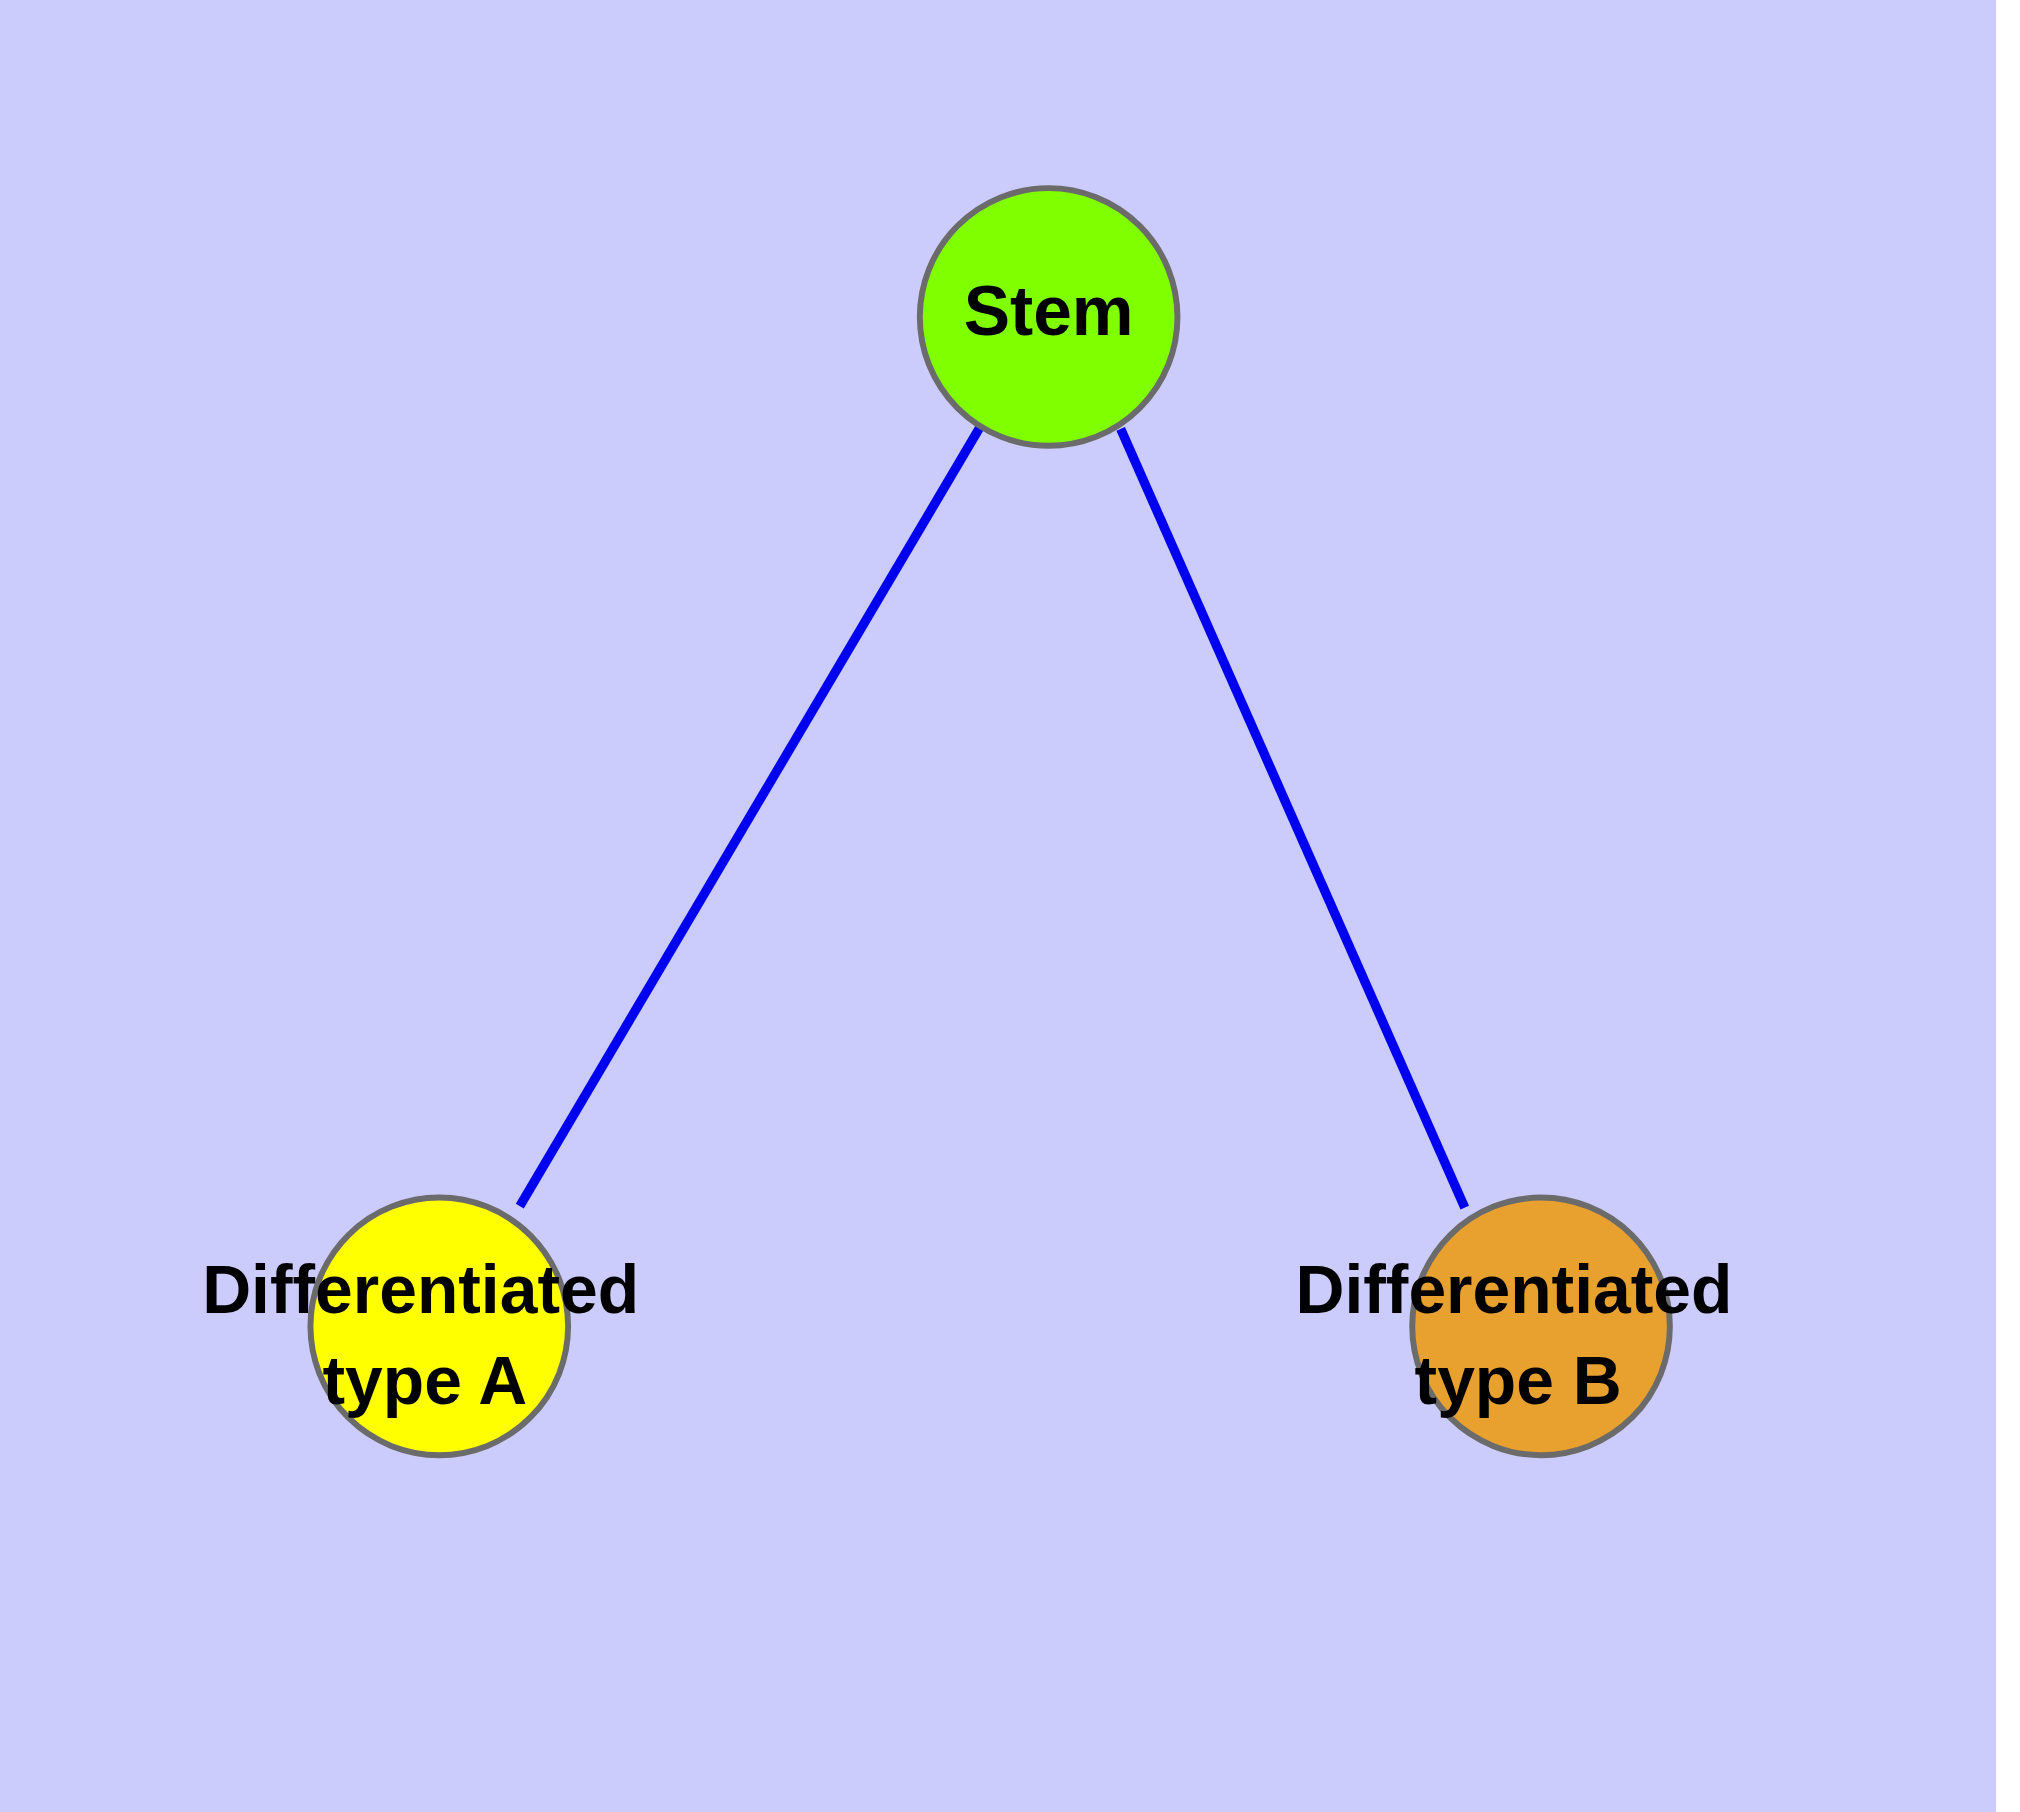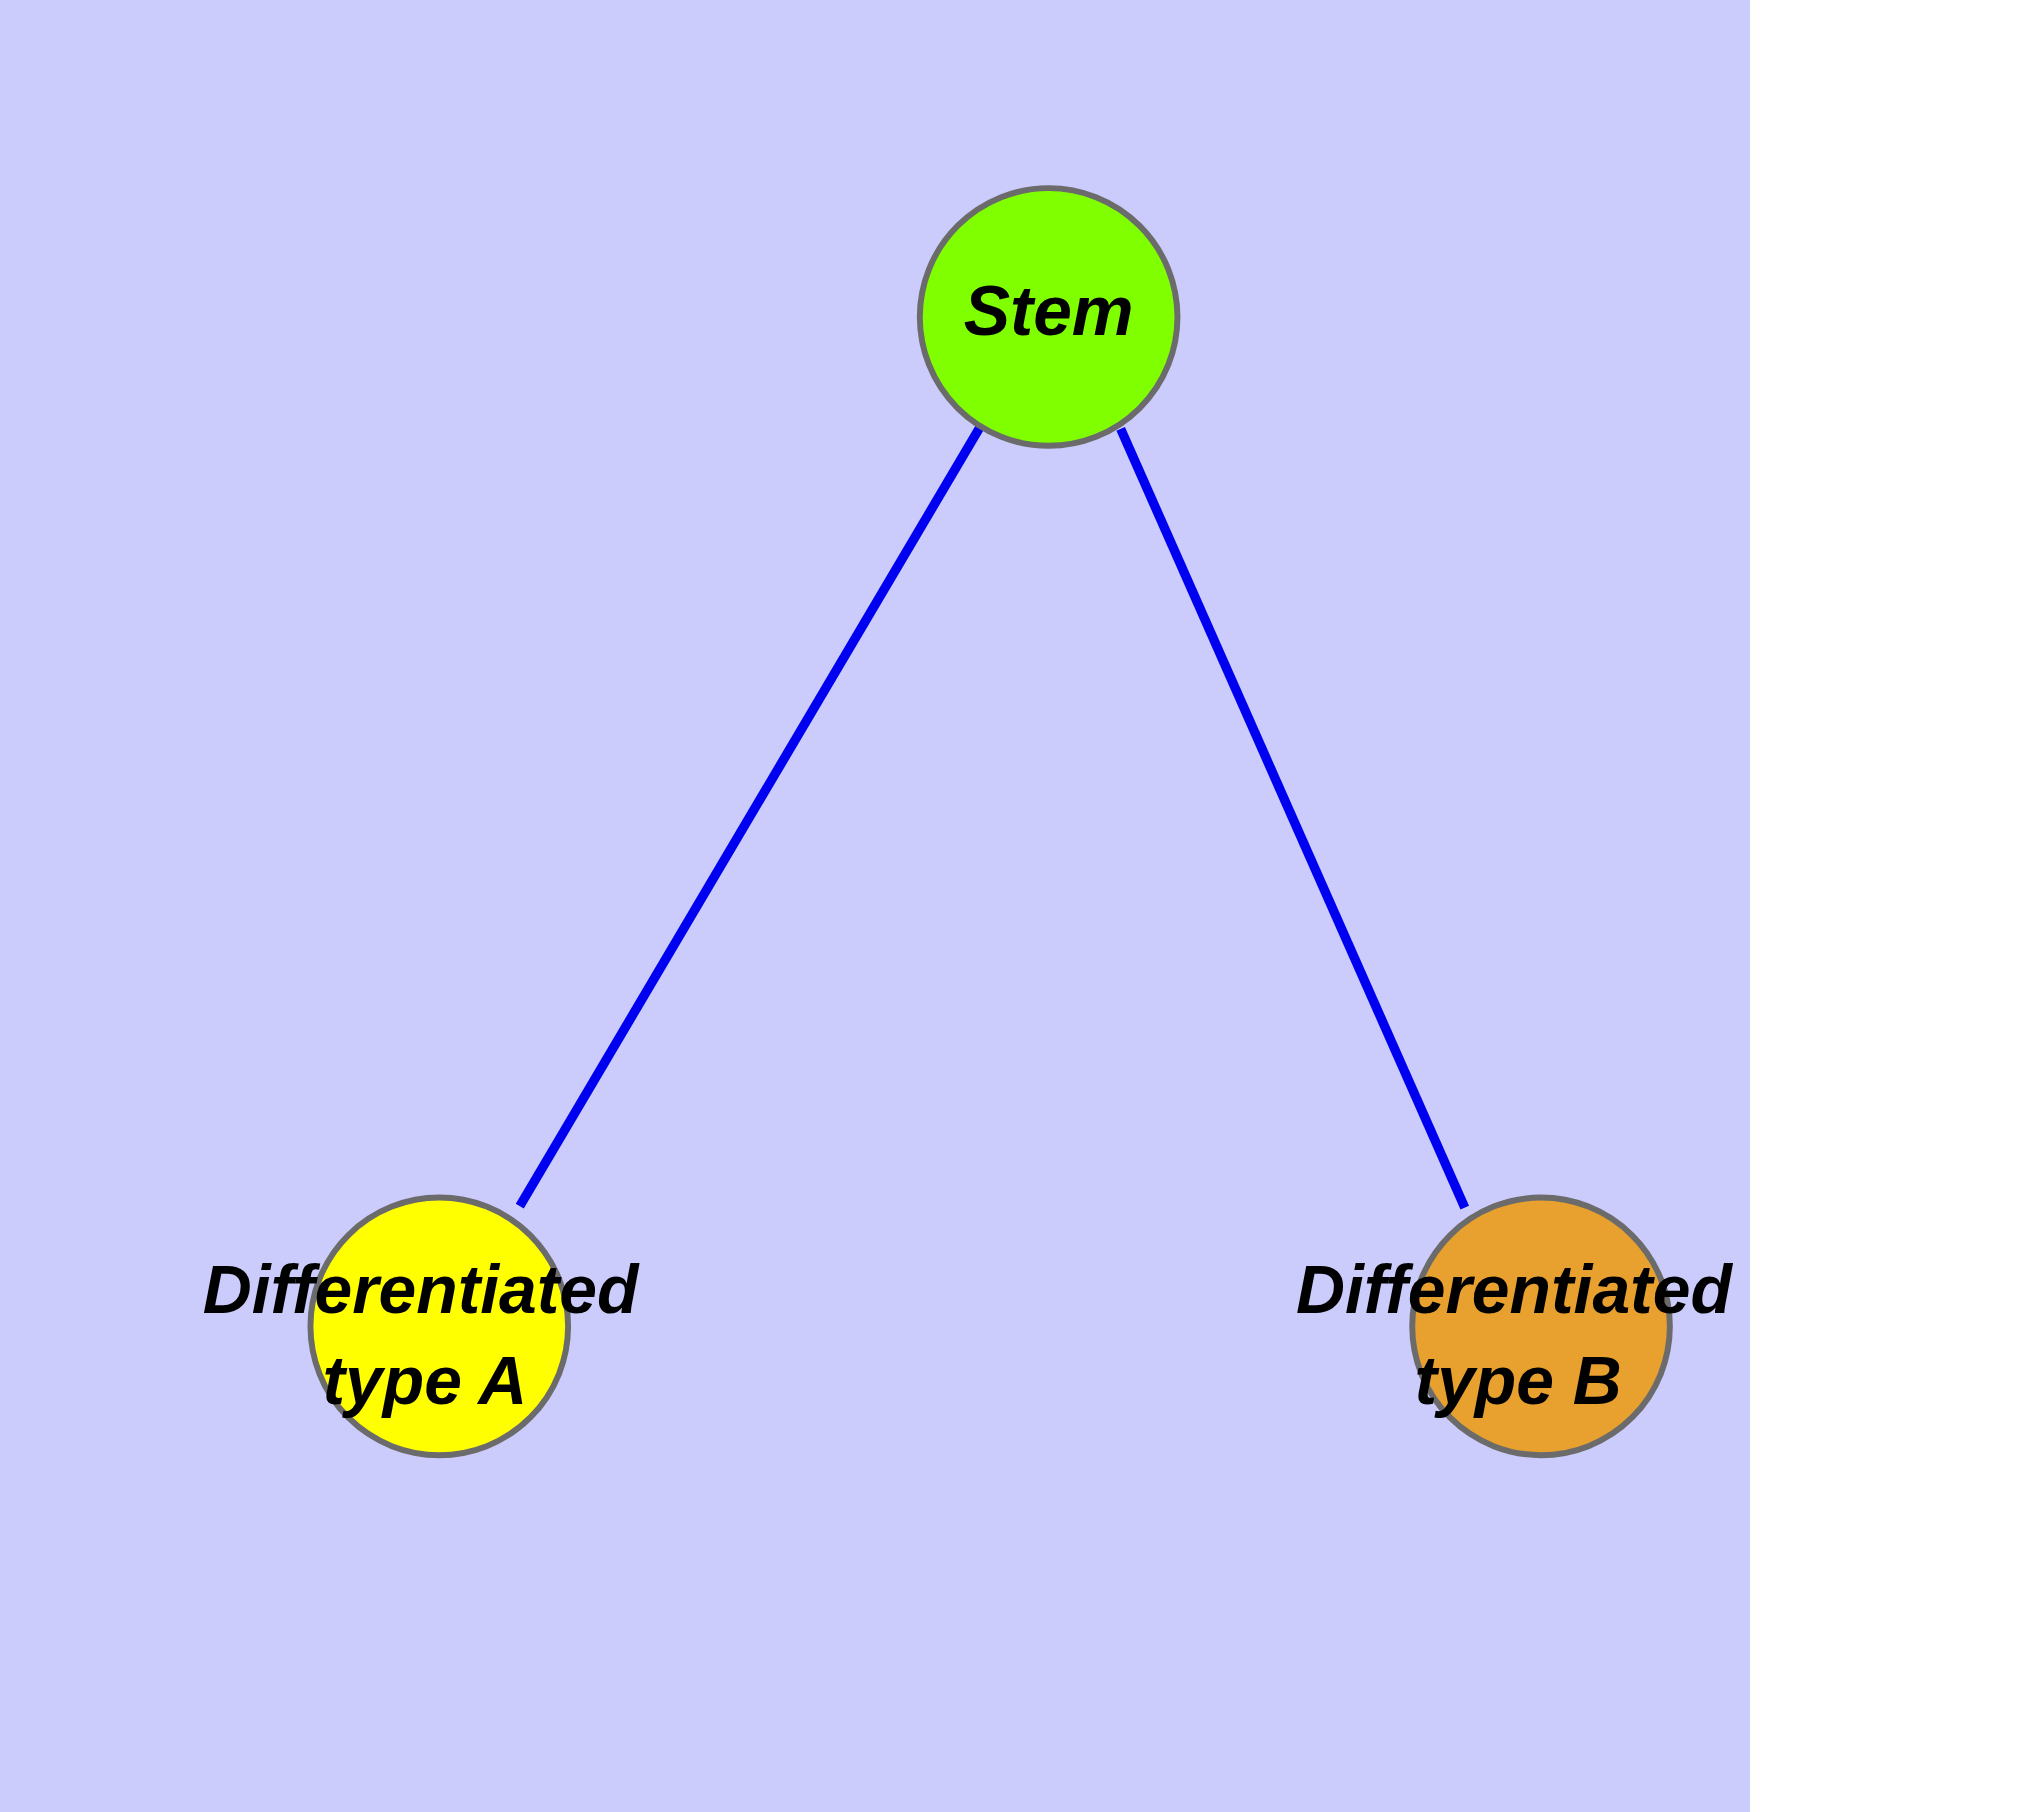--- a/index.html
+++ b/index.html
@@ -14,10 +14,9 @@
   }
   #canvas {
     position: relative;
-    width: 1750px;
+    width: 1996px;
     height: 1812px;
     background: #ccccfc;
-    font-style: italic;
   }
   #graph-svg {
     position: absolute;

